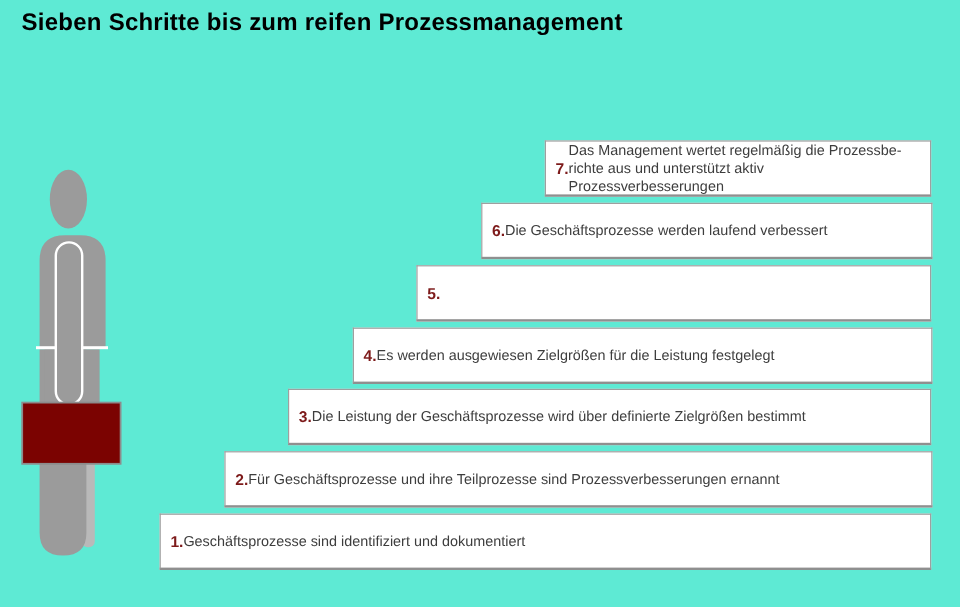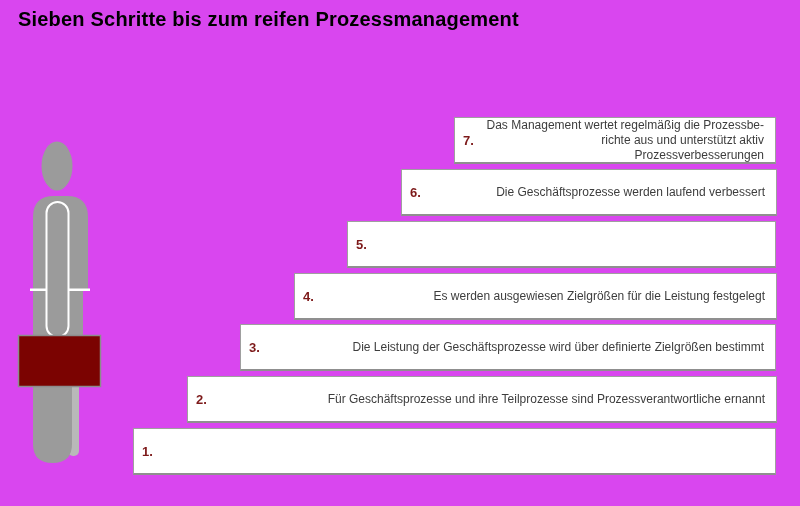--- a/index.html
+++ b/index.html
@@ -13,7 +13,7 @@
   .canvas{
     position:relative;
     width:800px;height:506px;
-    background:#d946ef;
+    background:#5eead4;
     overflow:hidden;
     font-family:"Liberation Sans", sans-serif;
   }

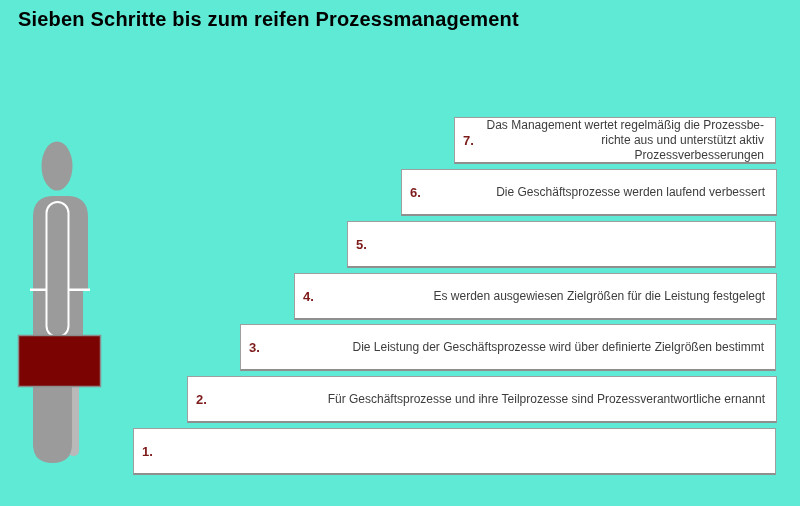--- a/index.html
+++ b/index.html
@@ -57,7 +57,7 @@
   }
   .step .text{
     flex:1 1 auto;
-    text-align:right;
+    text-align:left;
     padding-right:11px;
     font-size:12px;
     line-height:15px;

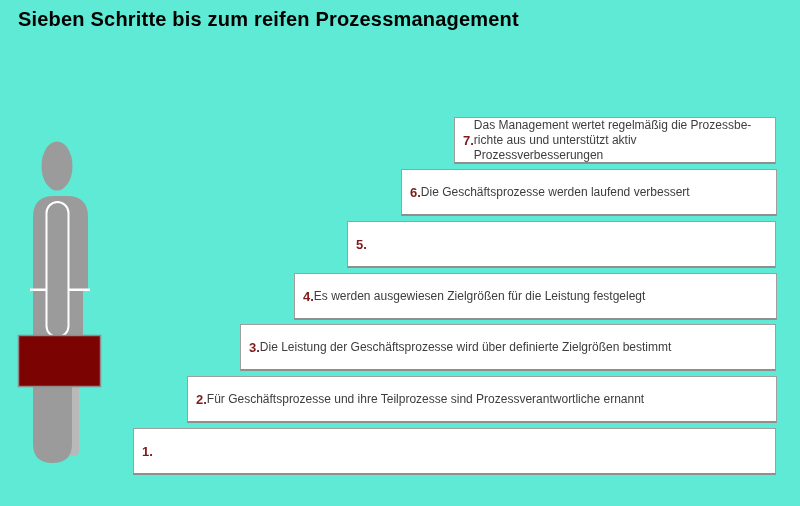--- a/index.html
+++ b/index.html
@@ -96,7 +96,7 @@
       </div>
       <div class="step" style="top: 376px; left: 187px; width: 588px;">
         <span class="num">2.</span>
-        <span class="text">Für Geschäftsprozesse und ihre Teilprozesse sind Prozessverantwortliche ernannt</span>
+        <span class="text">Für Geschäftsprozesse und ihre Teilprozesse sind Prozessverbesserungen ernannt</span>
       </div>
       <div class="step" style="top: 324px; left: 240px; width: 534px;">
         <span class="num">3.</span>

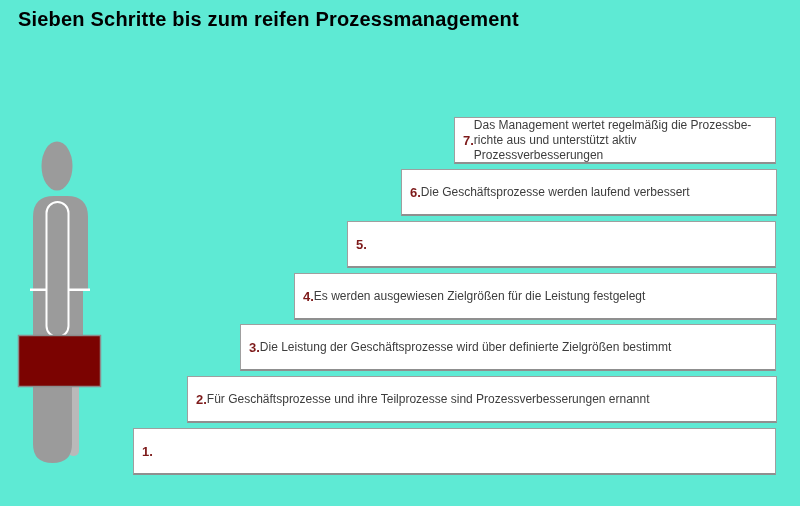--- a/index.html
+++ b/index.html
@@ -93,6 +93,7 @@
   <div class="steps">
       <div class="step" style="top: 428px; left: 133px; width: 641px;">
         <span class="num">1.</span>
+        <span class="text">Geschäftsprozesse sind identifiziert und dokumentiert</span>
       </div>
       <div class="step" style="top: 376px; left: 187px; width: 588px;">
         <span class="num">2.</span>

